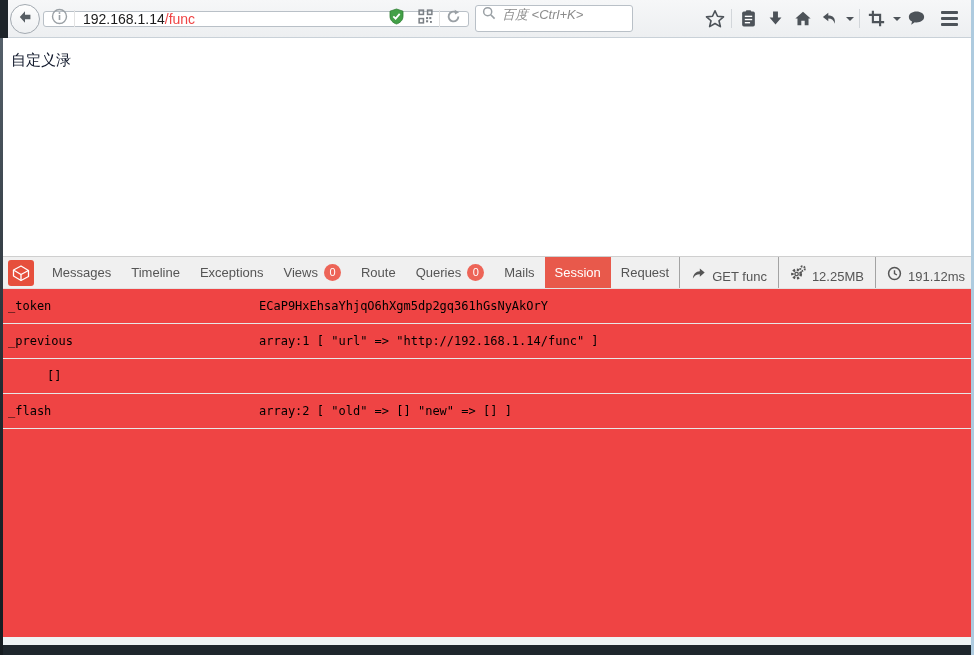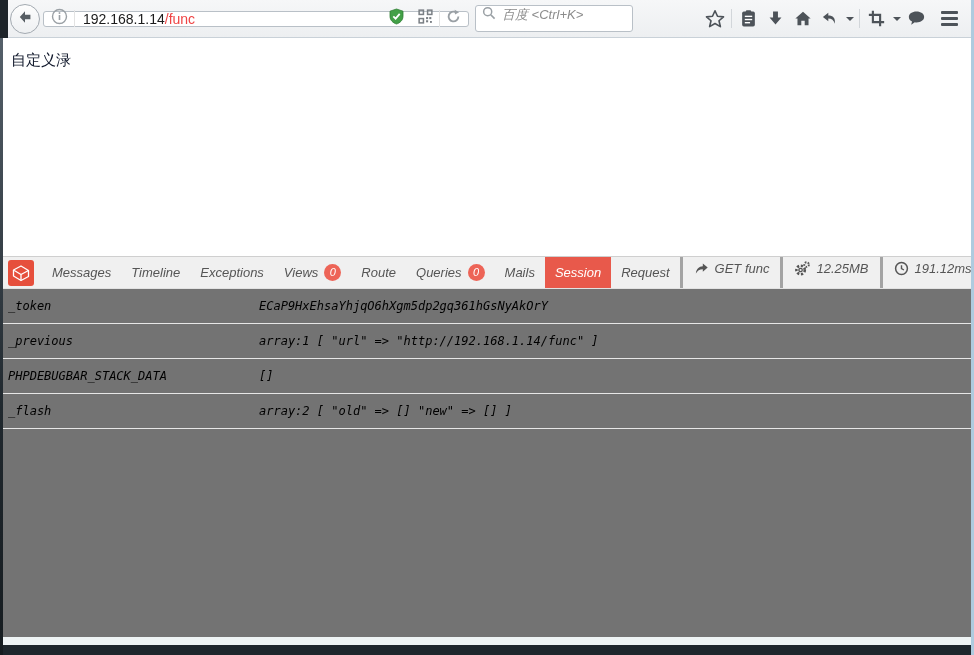--- a/index.html
+++ b/index.html
@@ -56,7 +56,7 @@
   .page-text { padding:13px 0 0 8px; font-size:15px; color:#0f172a; }
 
   
-  .debugbar { position:absolute; top:256px; left:3px; right:3px; bottom:18px; background:#737373; z-index:2;font-style:italic; }
+  .debugbar { position:absolute; top:256px; left:3px; right:3px; bottom:18px; background:#ef4444; z-index:2; }
   .db-header {
     height:33px; background:#f0f0f0; border-top:1px solid #cfcfcf; border-bottom:1px solid #e2e2e2;
     display:flex; align-items:stretch; font-size:13px; color:#555;

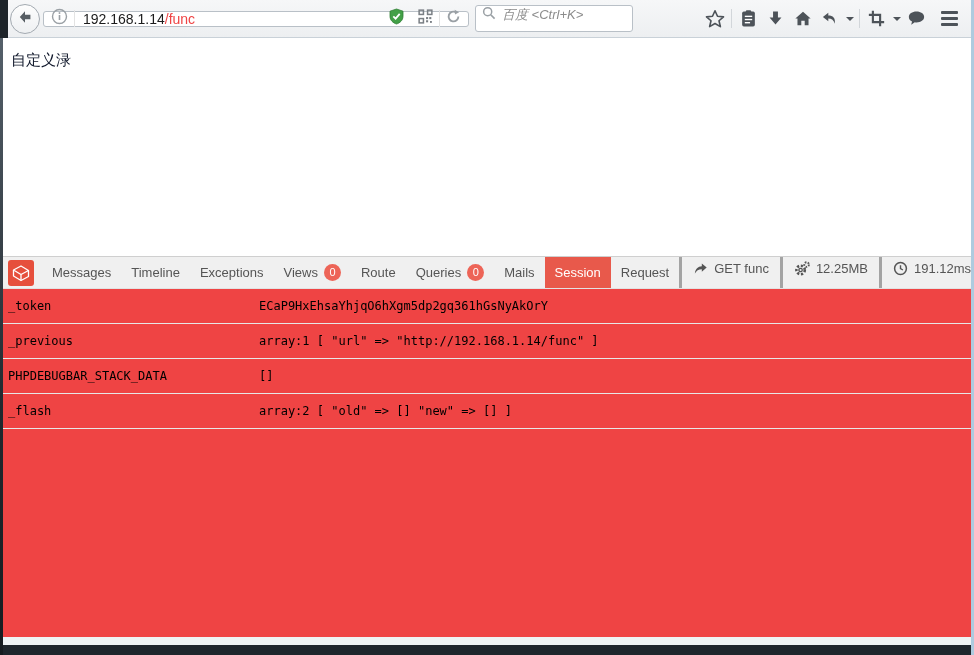--- a/index.html
+++ b/index.html
@@ -71,7 +71,7 @@
     background:#ed6457; color:#fff; border-radius:50%;
     width:17px; height:17px; line-height:17px; font-size:11px; text-align:center; margin-left:6px; flex:none;
   }
-  .db-status { display:flex; align-items:flex-start; gap:6px; padding:4px 11px; border-left:3px solid #a3a3a3; white-space:nowrap; }
+  .db-status { display:flex; align-items:flex-end; gap:6px; padding:4px 11px; border-left:1px solid #a3a3a3; white-space:nowrap; }
 
   .db-row {
     display:flex; height:35px; align-items:center; border-bottom:1px solid #e7e7e7;

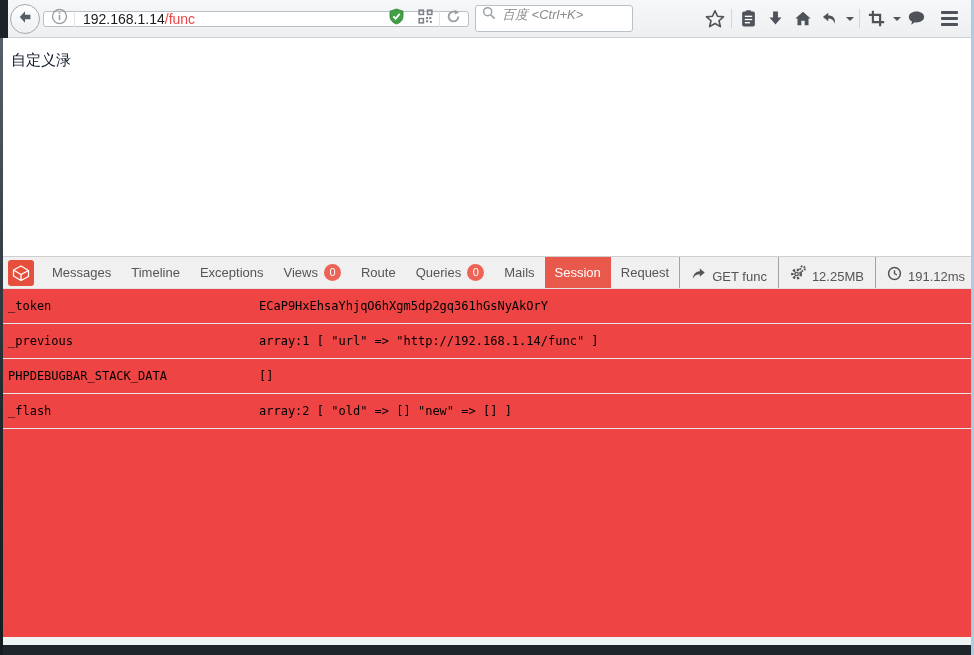--- a/index.html
+++ b/index.html
@@ -297,7 +297,6 @@
       <div class="db-val">array:1 [ "url" =&gt; "http://192.168.1.14/func" ]</div>
     </div>
     <div class="db-row">
-      <div class="db-key">PHPDEBUGBAR_STACK_DATA</div>
       <div class="db-val">[]</div>
     </div>
     <div class="db-row">

